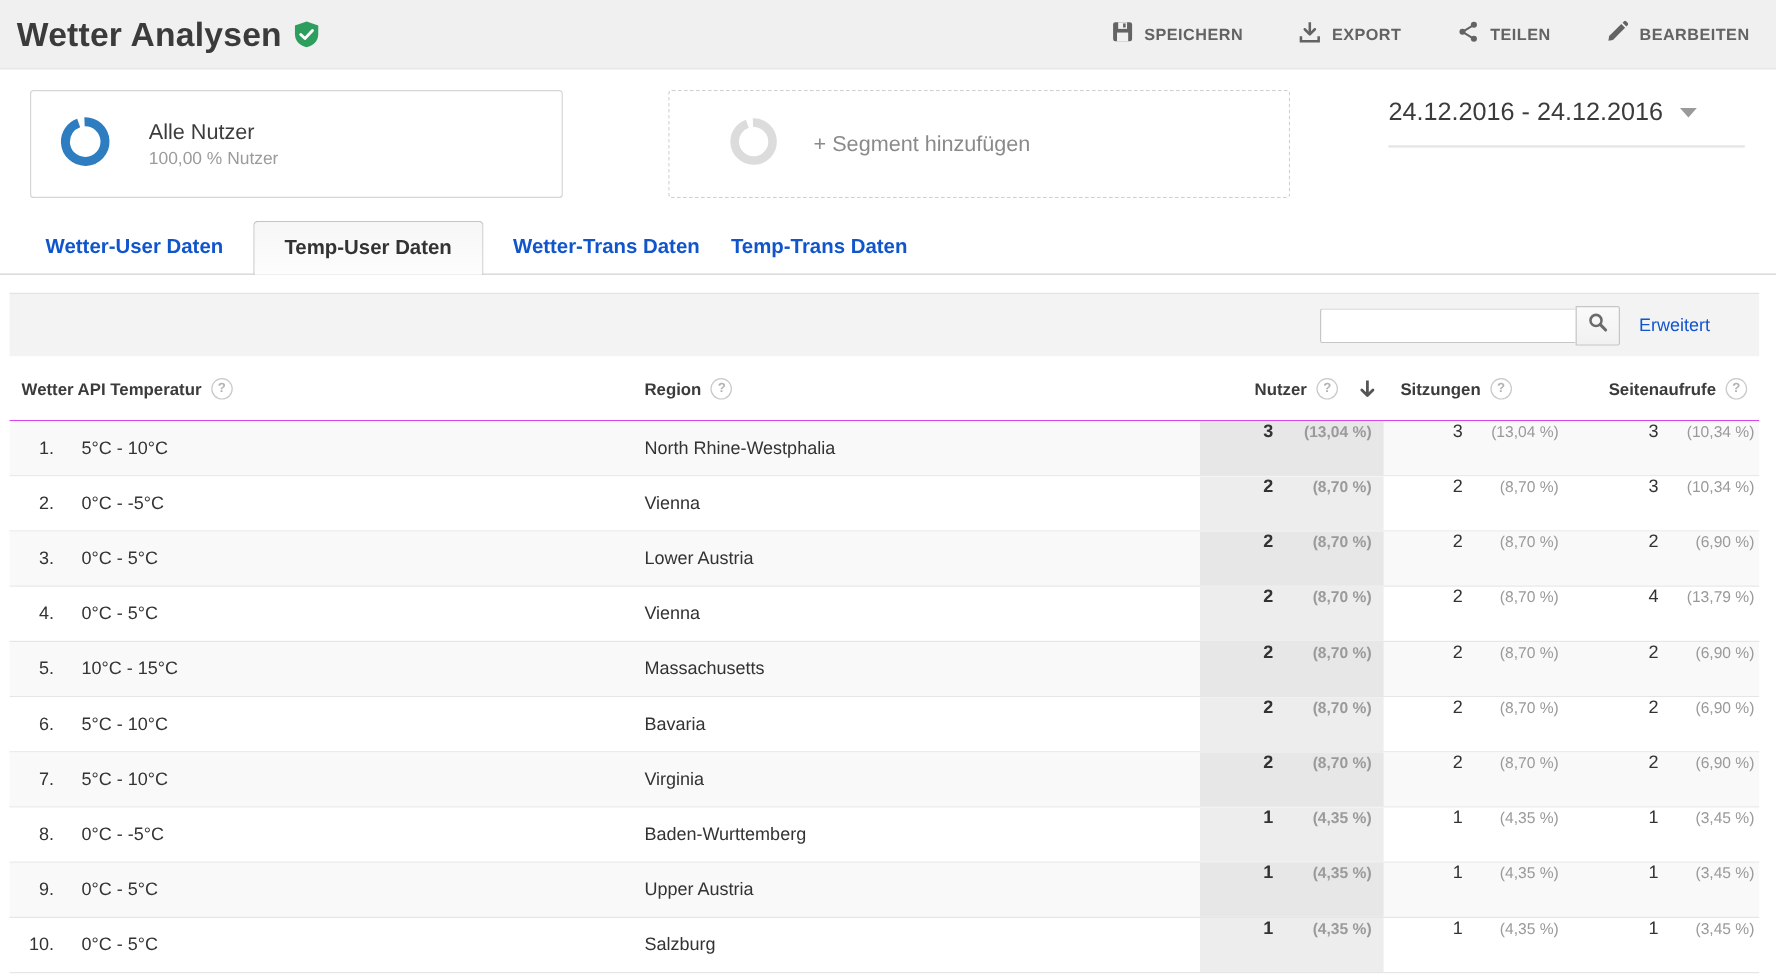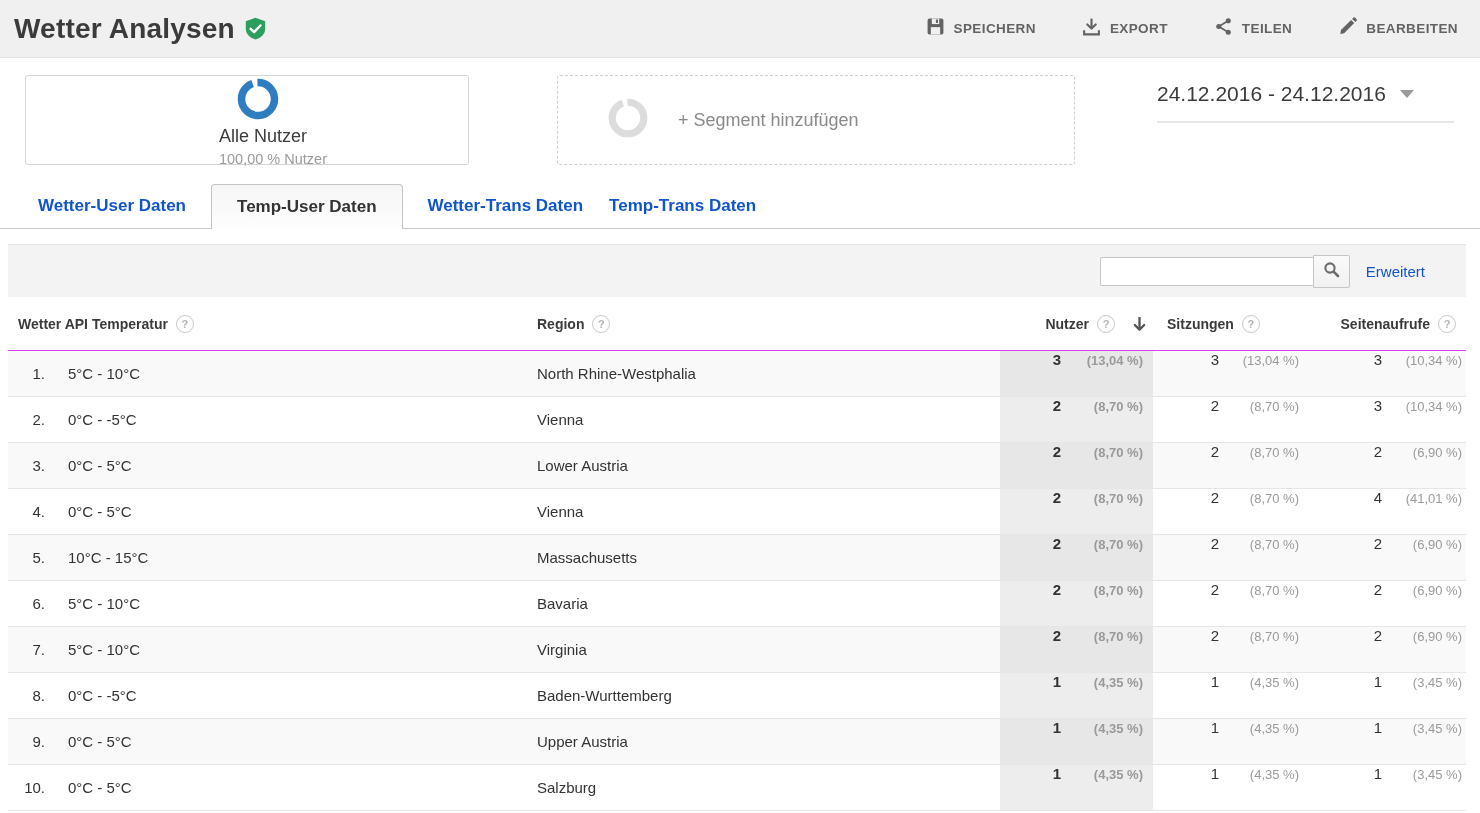--- a/index.html
+++ b/index.html
@@ -19,7 +19,7 @@
   .segments { position:relative; height:125px; background:#fff; }
   .seg-card { position:absolute; top:17px; height:90px; background:#fff;
     border:1px solid #d6d6d6; border-radius:3px; display:flex; align-items:center; }
-  .seg-all { left:25px; width:444px; padding-left:22px;flex-direction:column; }
+  .seg-all { left:25px; width:444px; padding-left:22px; }
   .seg-add { left:557px; width:518px; border:1px dashed #cfcfcf; padding-left:48px; cursor:pointer; }
   .seg-text { margin-left:30px; }
   .seg-title { font-size:18px; color:#3c3c3c; margin-bottom:4px; }

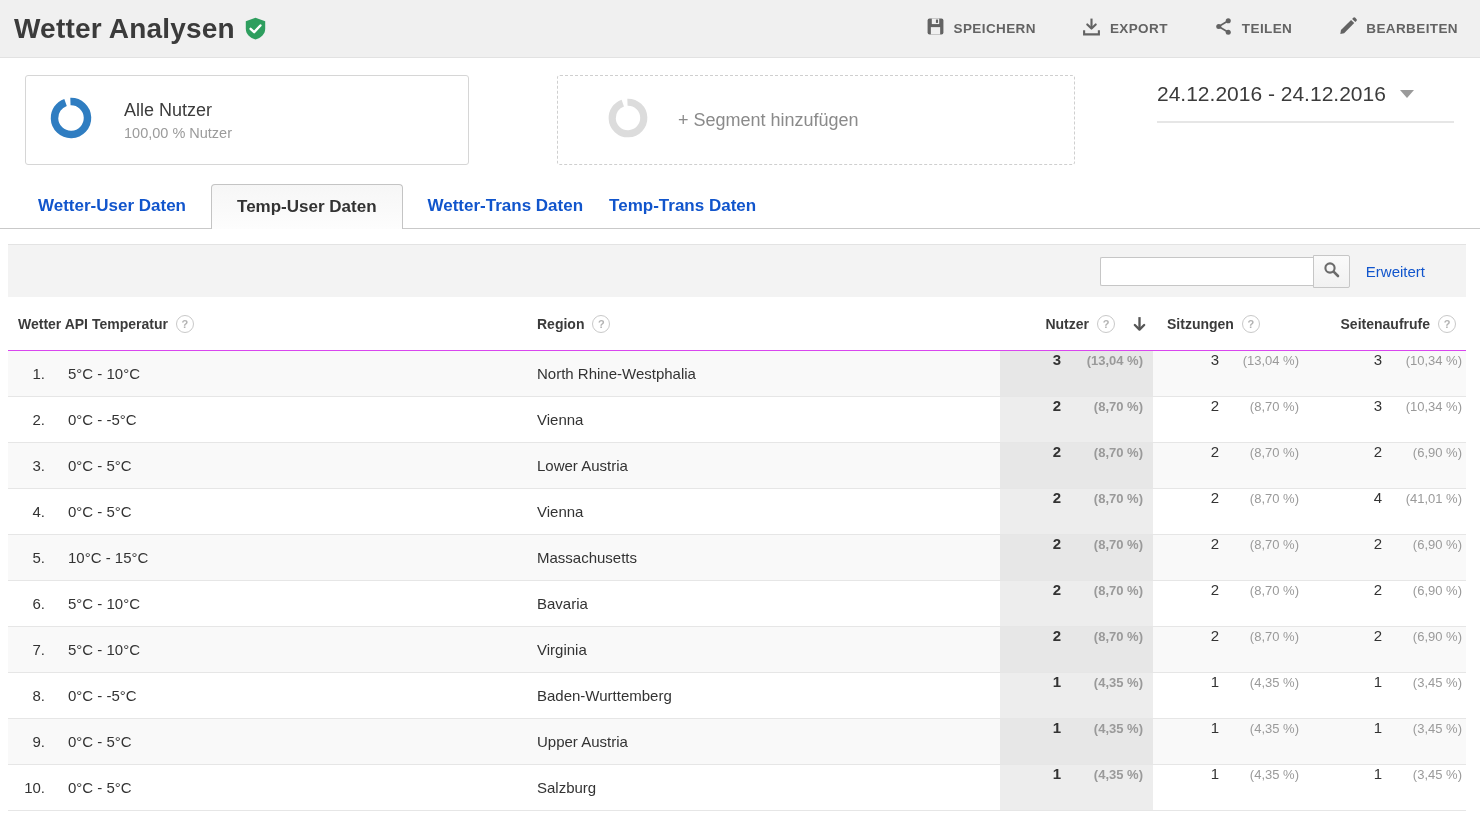--- a/index.html
+++ b/index.html
@@ -294,7 +294,7 @@
     </div>
     <div class="c-num c-seiten">
       <span class="num">4</span>
-      <span class="pct">(41,01 %)</span>
+      <span class="pct">(13,79 %)</span>
     </div>
   </div>
 

